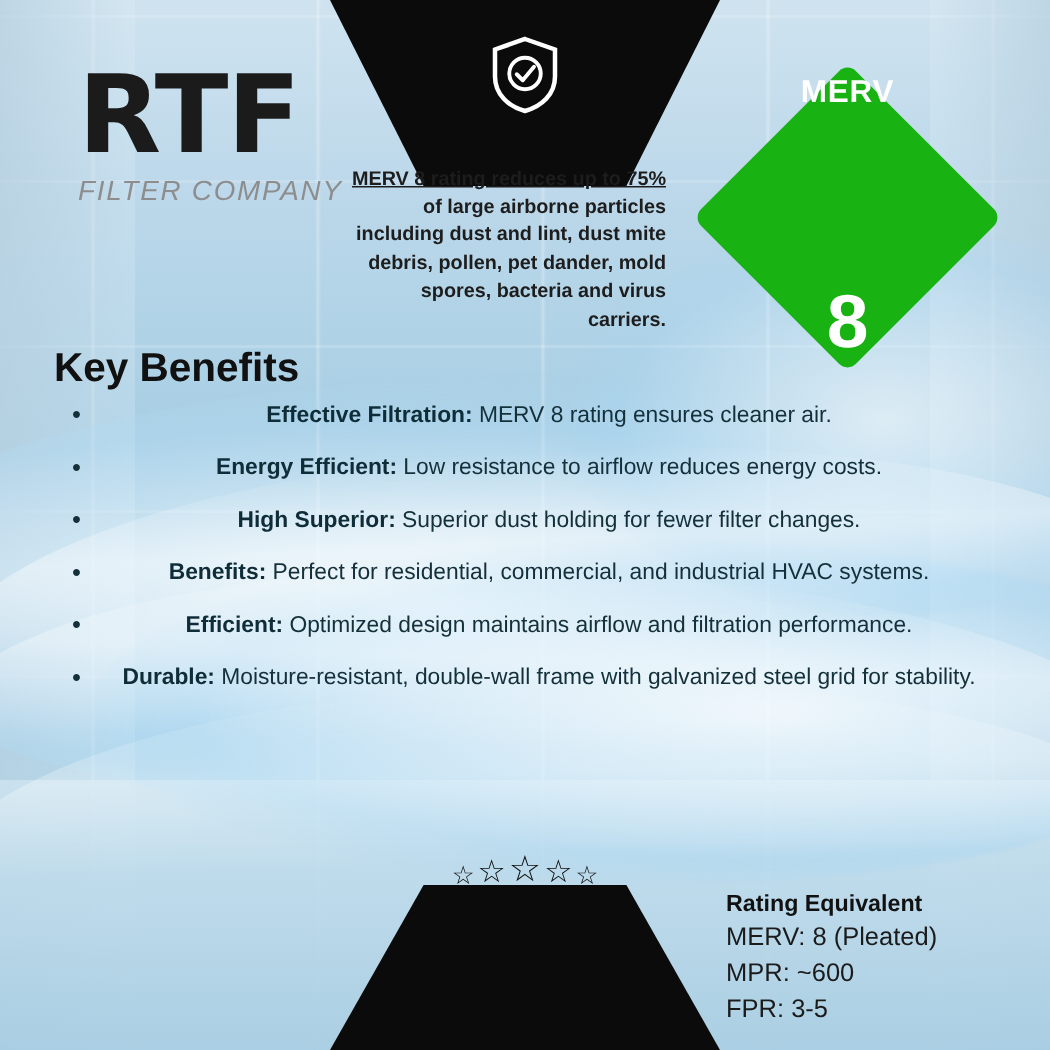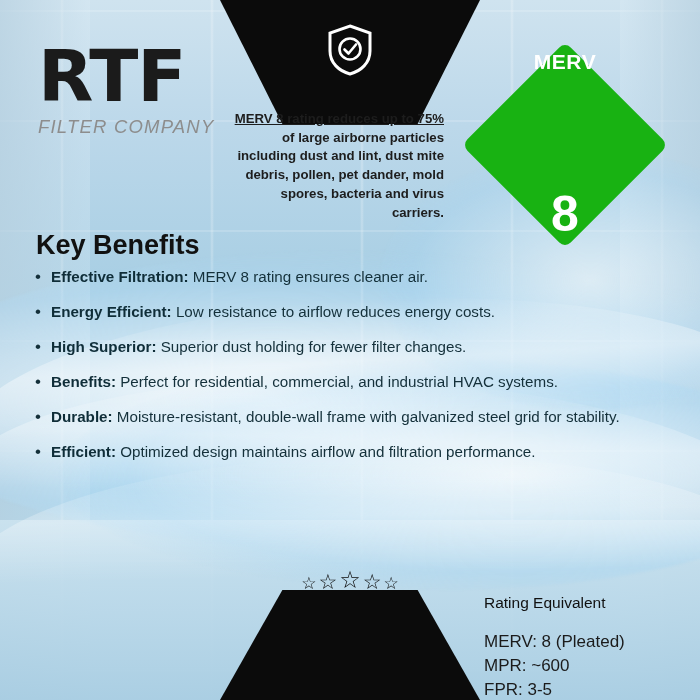--- a/index.html
+++ b/index.html
@@ -72,7 +72,7 @@
 
   
   .logo {
-    position: absolute; left: 38px; top: 42px; width: 210px;
+    position: absolute; left: 52px; top: 42px; width: 210px;
   }
   .logo-main {
     font-family: "DejaVu Sans", sans-serif;

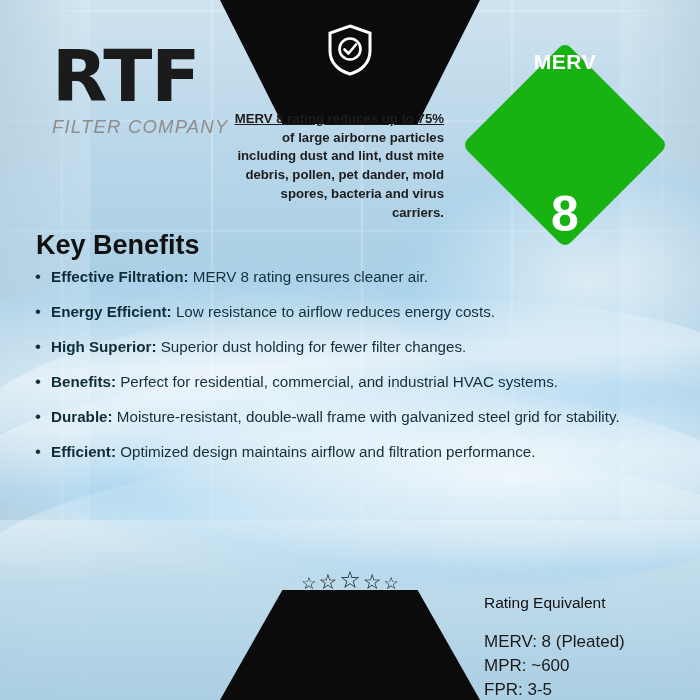--- a/index.html
+++ b/index.html
@@ -120,8 +120,9 @@
     font-size: 27px; font-weight: 700; color: #111;
   }
   .benefits {
-    position: absolute; left: 35px; top: 266px; width: 620px;
+    position: absolute; left: 48px; top: 266px; width: 620px;
     list-style: none;
+    text-align: center;
   }
   .benefits li {
     position: relative; padding-left: 16px; margin-bottom: 13px;

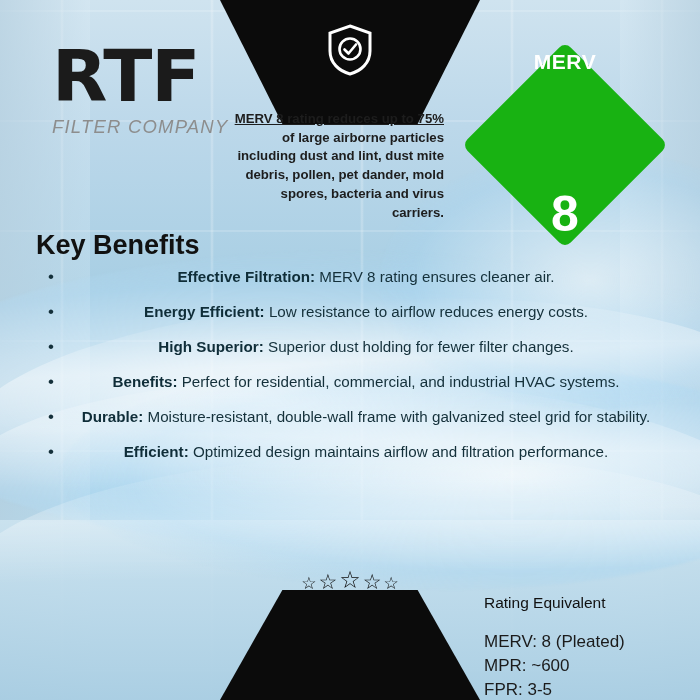--- a/index.html
+++ b/index.html
@@ -200,8 +200,8 @@
     <li><b>Energy Efficient:</b><span> Low resistance to airflow reduces energy costs.</span></li>
     <li><b>High Superior:</b><span> Superior dust holding for fewer filter changes.</span></li>
     <li><b>Benefits:</b><span> Perfect for residential, commercial, and industrial HVAC systems.</span></li>
+    <li><b>Efficient:</b><span> Optimized design maintains airflow and filtration performance.</span></li>
     <li><b>Durable:</b><span> Moisture-resistant, double-wall frame with galvanized steel grid for stability.</span></li>
-    <li><b>Efficient:</b><span> Optimized design maintains airflow and filtration performance.</span></li>
   </ul>
 
   <div class="stars">

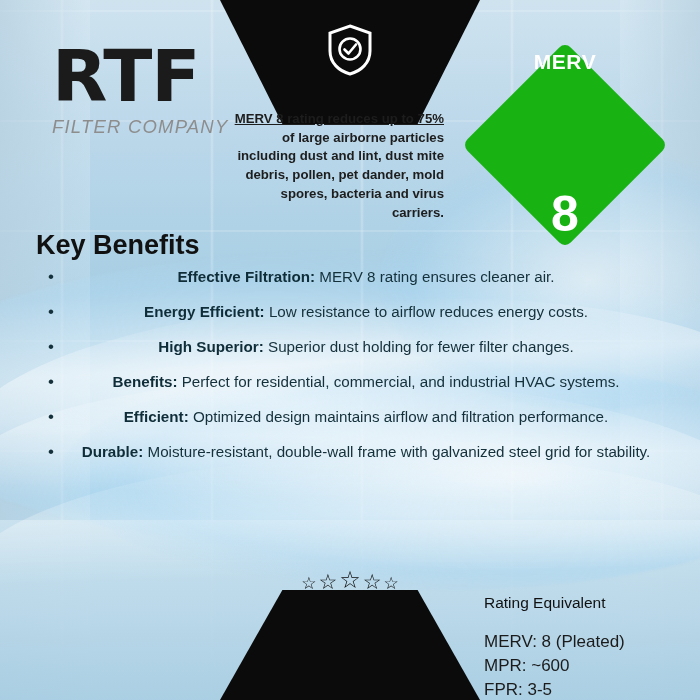--- a/index.html
+++ b/index.html
@@ -147,7 +147,7 @@
   .rating {
     position: absolute; left: 484px; top: 594px; width: 200px;
   }
-  .rating-title { font-size: 15.5px; font-weight: 400; color: #111; margin-bottom: 18px; }
+  .rating-title { font-size: 15.5px; font-weight: 700; color: #111; margin-bottom: 1px; }
   .rating-row { font-size: 17px; color: #1b1b1b; line-height: 1.42; }
 </style>
 </head>

